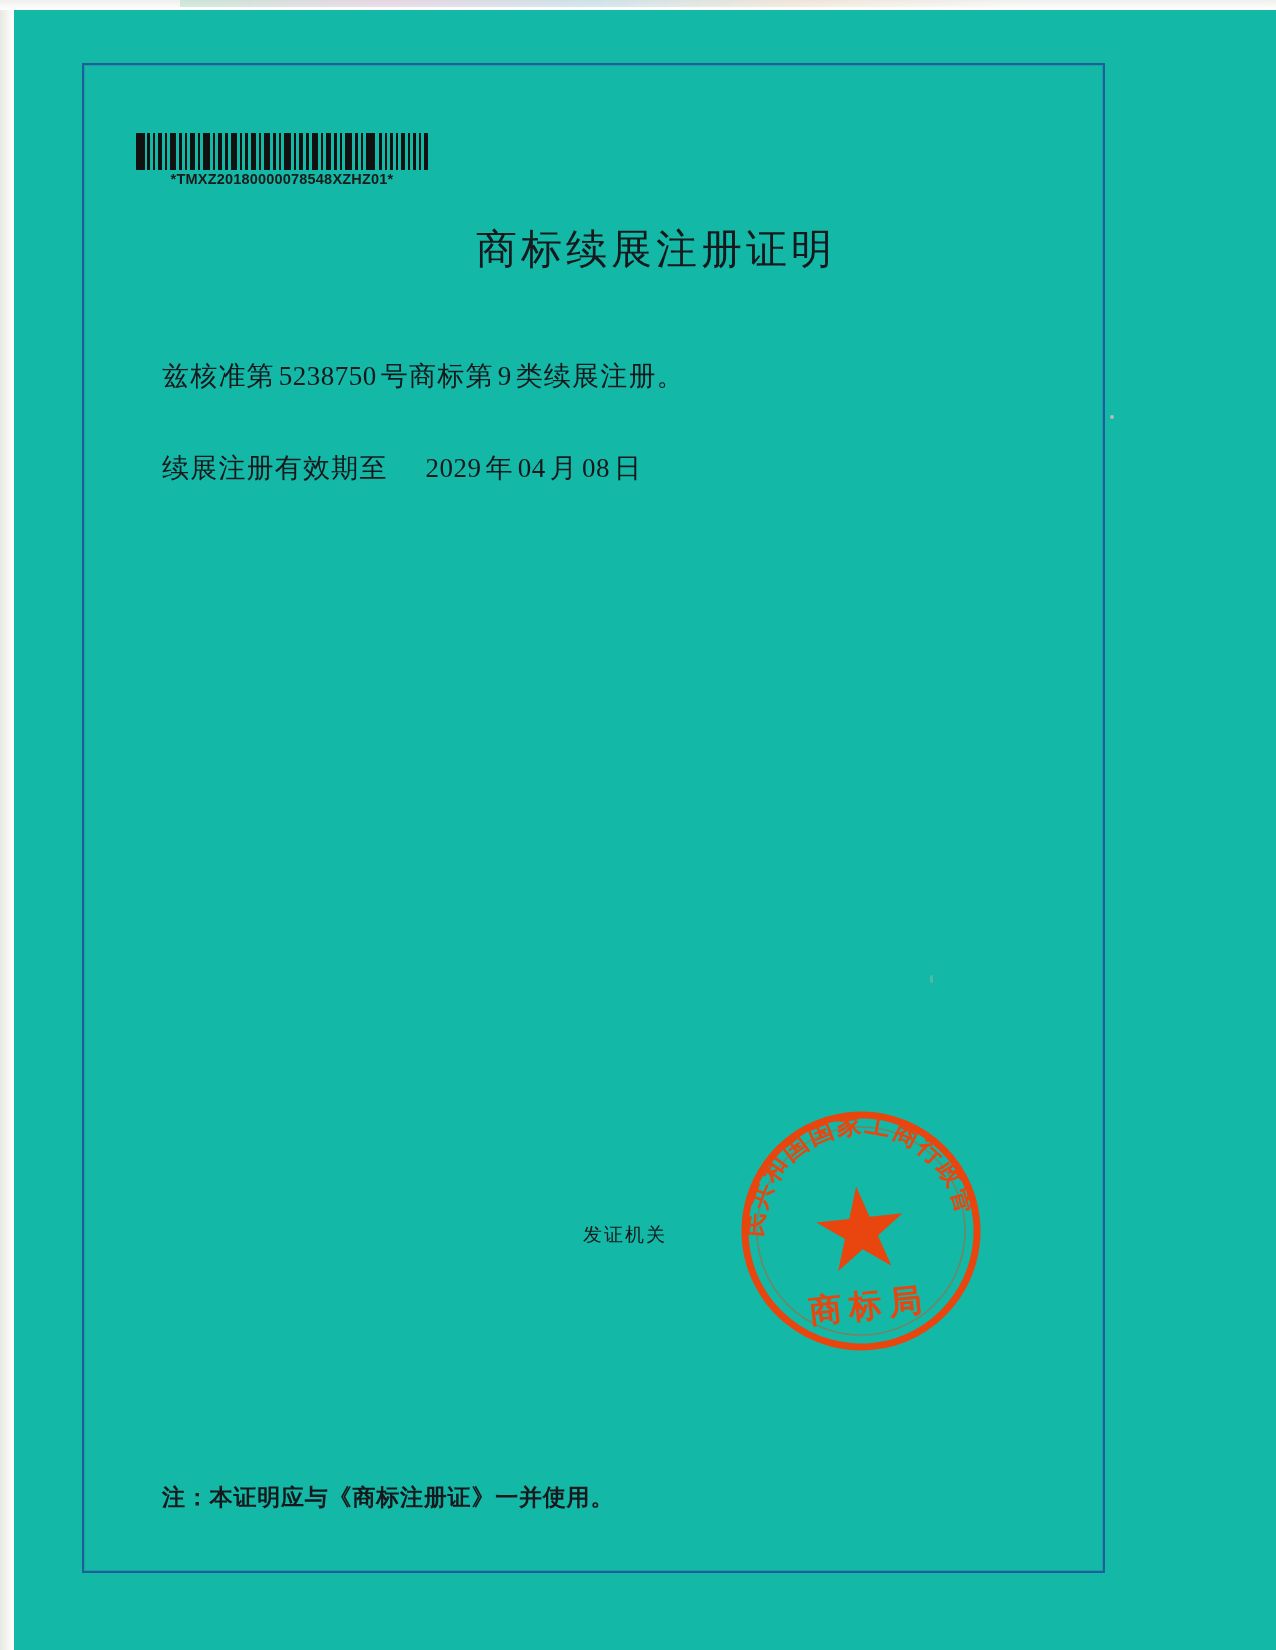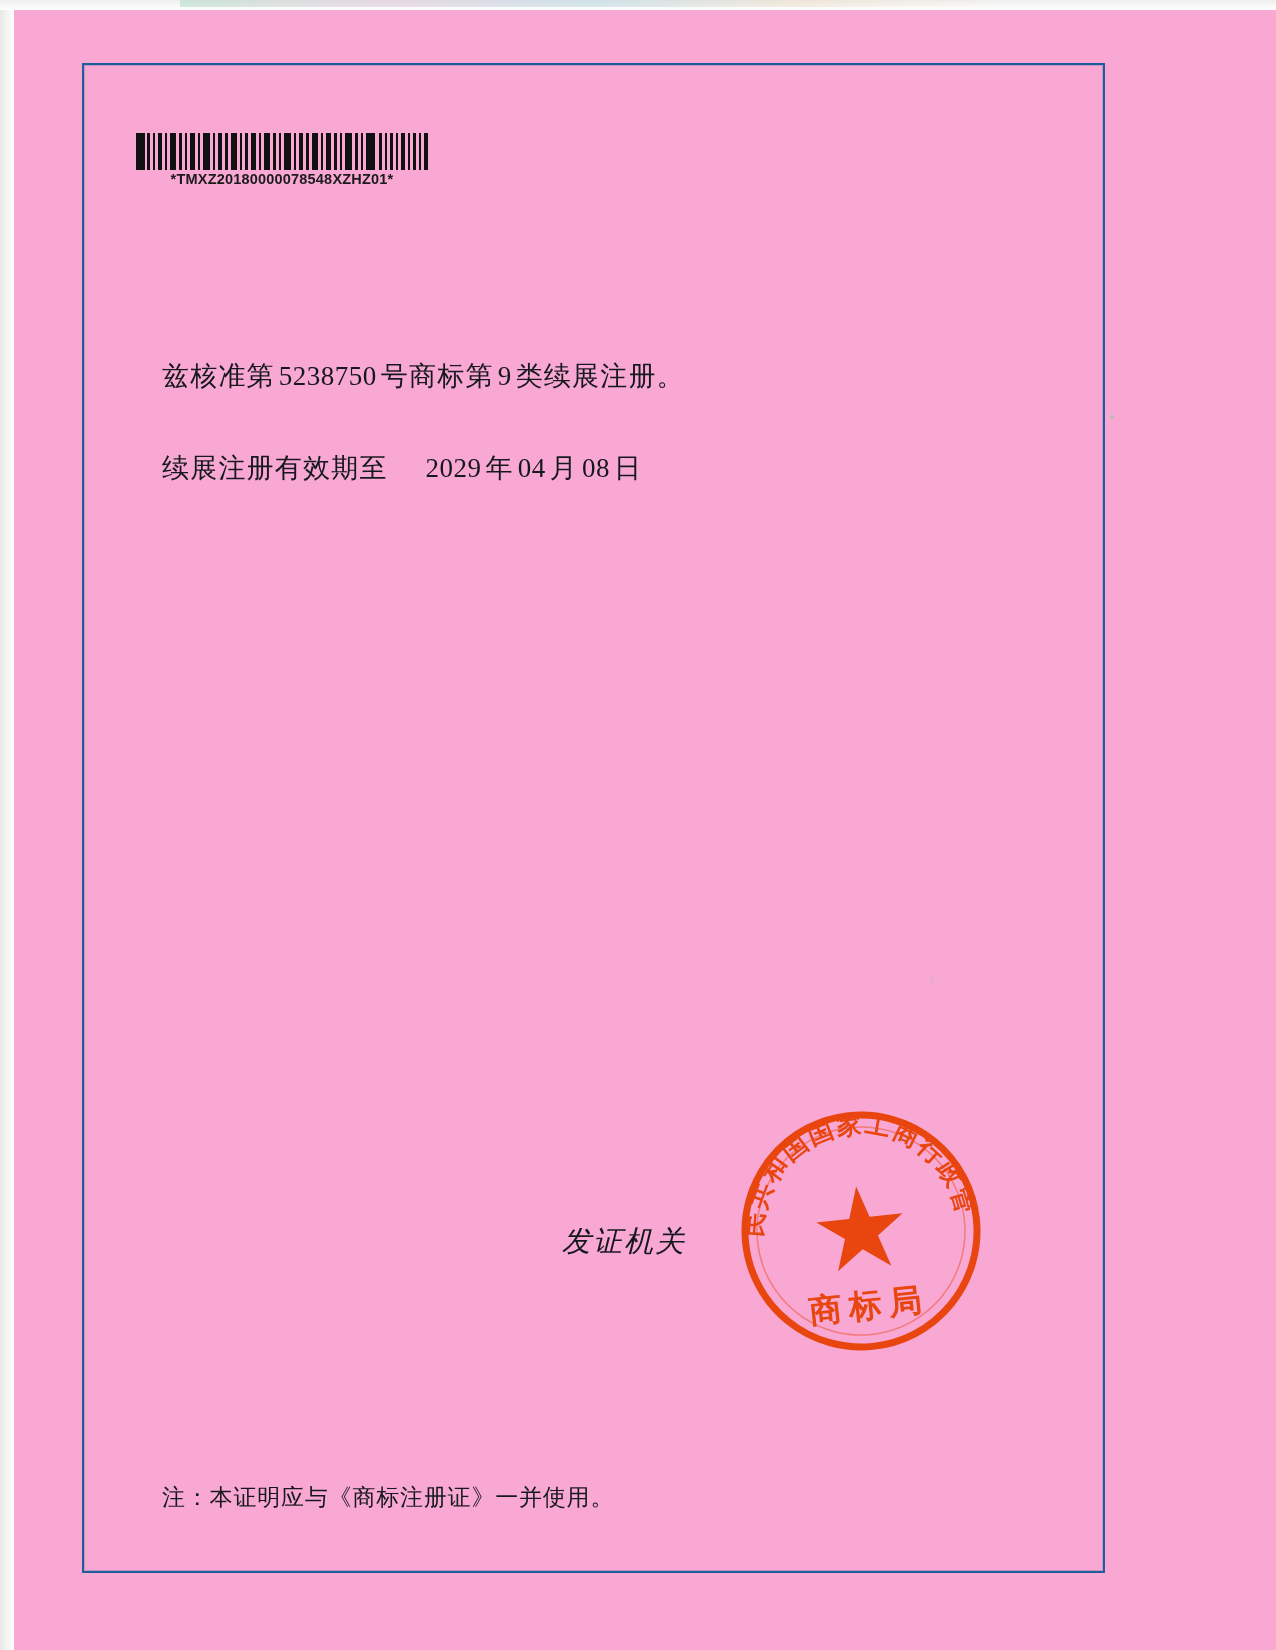--- a/index.html
+++ b/index.html
@@ -21,7 +21,7 @@
     left: 0; top: 0;
     width: 1276px;
     height: 1650px;
-    background: #f9a8d4;
+    background: #14b8a6;
   }
 
   

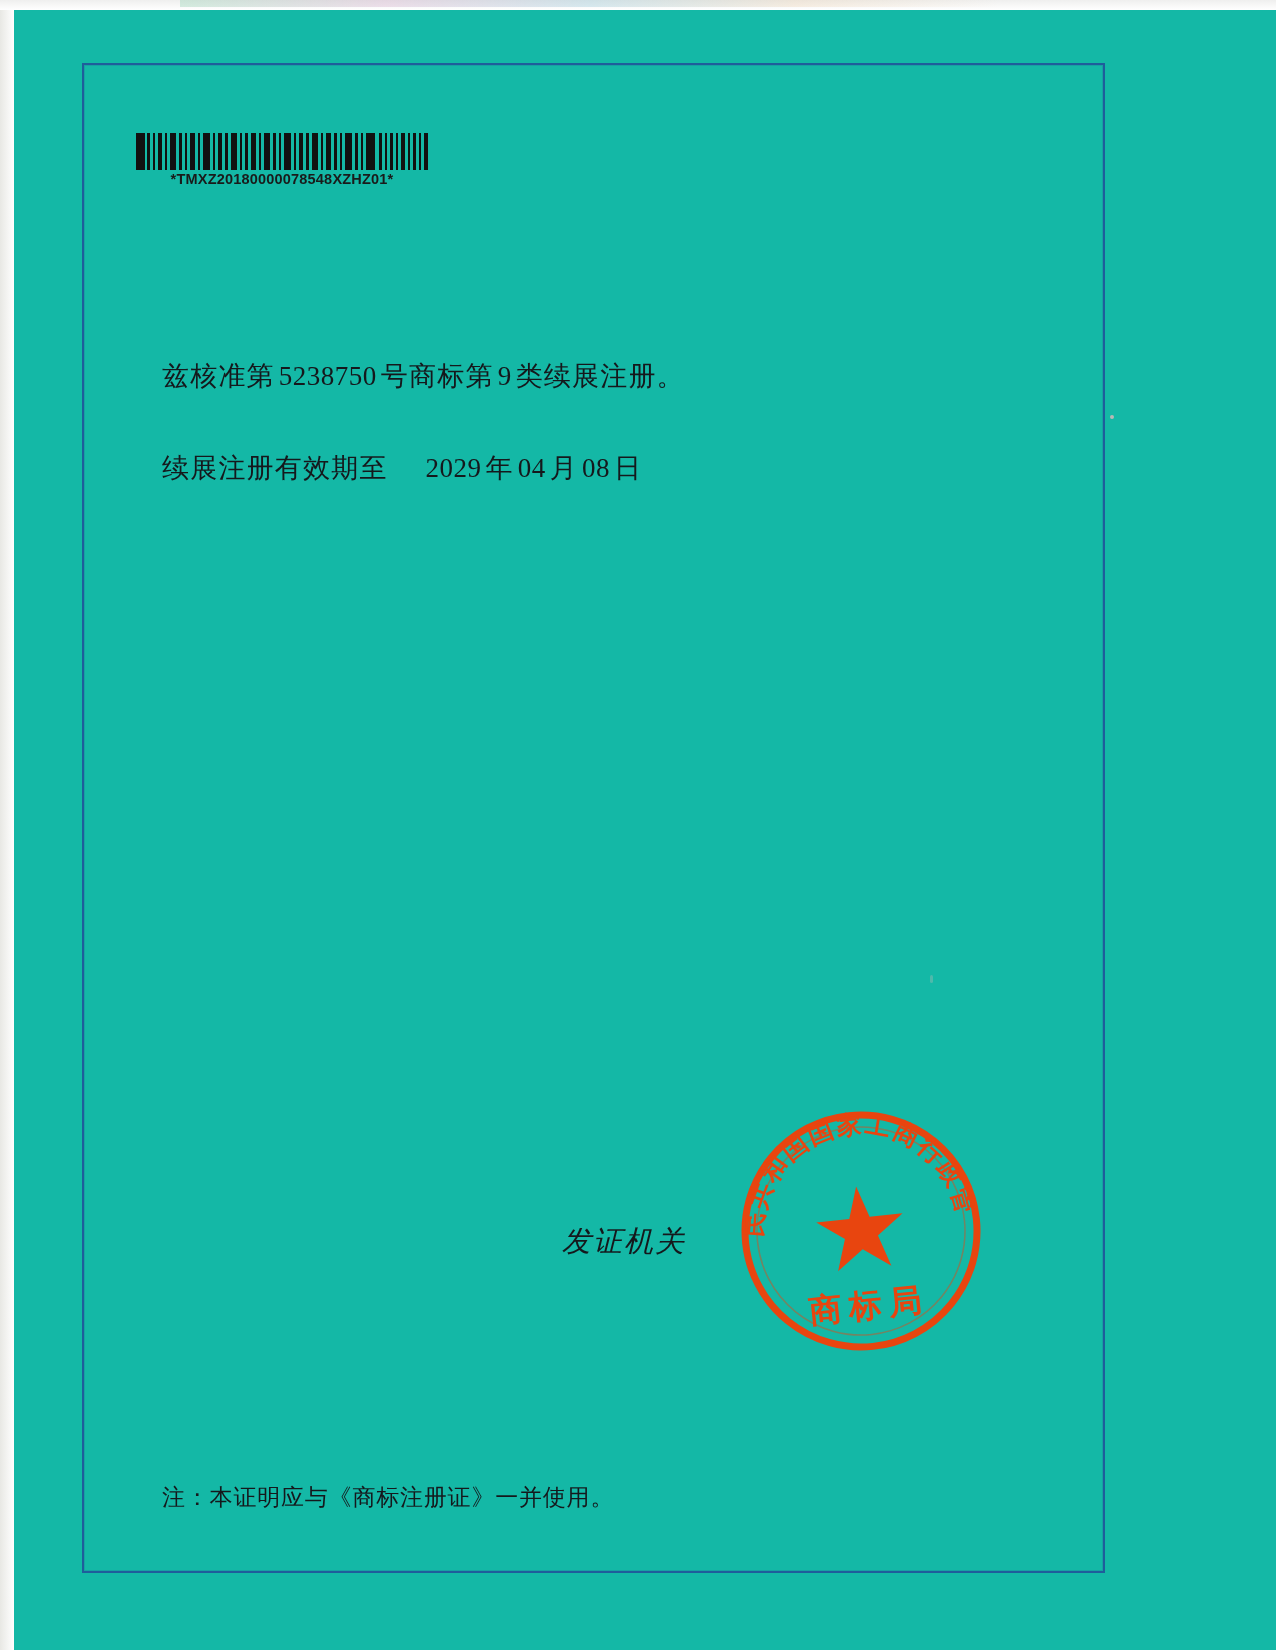--- a/index.html
+++ b/index.html
@@ -222,6 +222,7 @@
     <div class="barcode-text">*TMXZ20180000078548XZHZ01*</div>
   </div>
 
+  <div class="doc-title">商标续展注册证明</div>
 
   <div class="line line-1">
     <span>兹核准第</span><span class="num">5238750</span><span>号商标第</span><span class="num">9</span><span>类续展注册。</span>

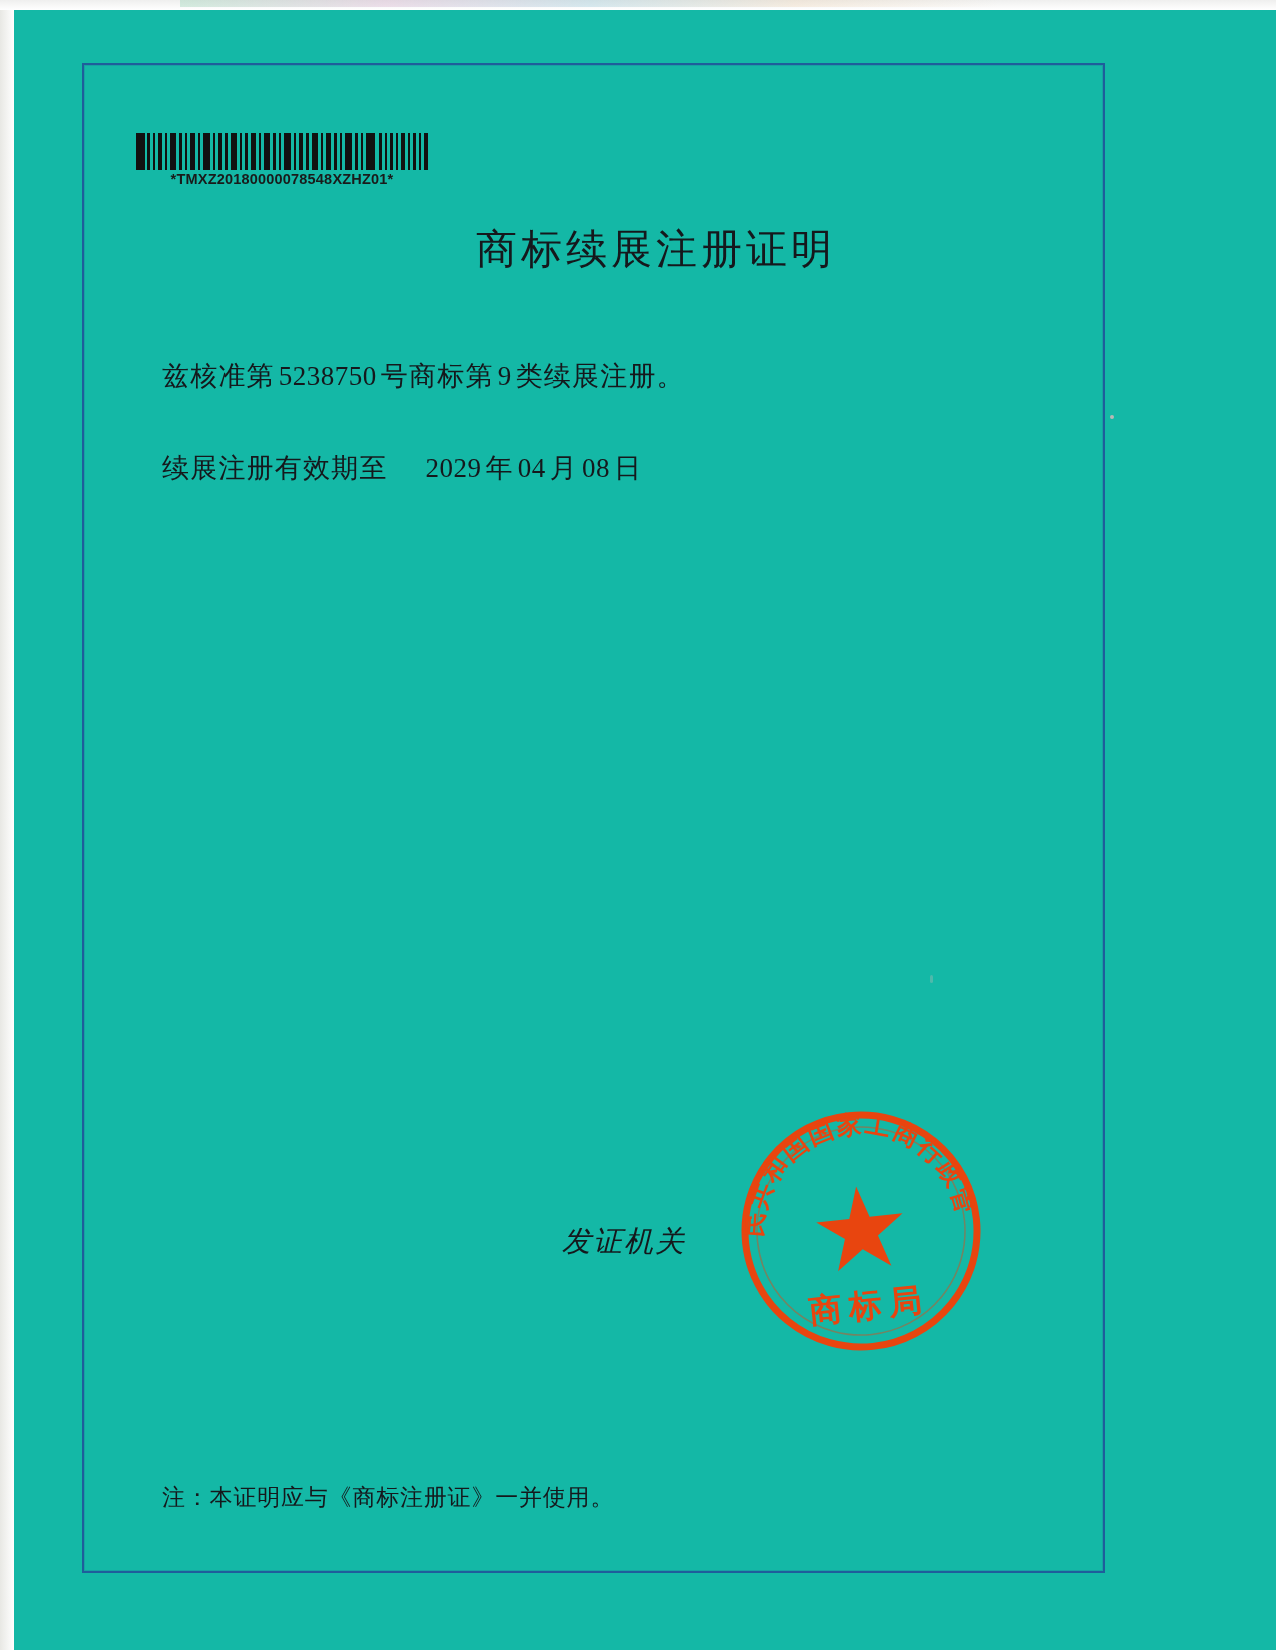--- a/index.html
+++ b/index.html
@@ -121,13 +121,12 @@
   
   .issuer-label {
     position: absolute;
-    left: 562px;
+    left: 583px;
     top: 1222px;
-    font-size: 29px;
+    font-size: 19px;
     letter-spacing: 2px;
     color: #15181c;
     font-family: "DejaVu Serif", "Liberation Serif", serif;
-    font-style: italic;
   }
 
   

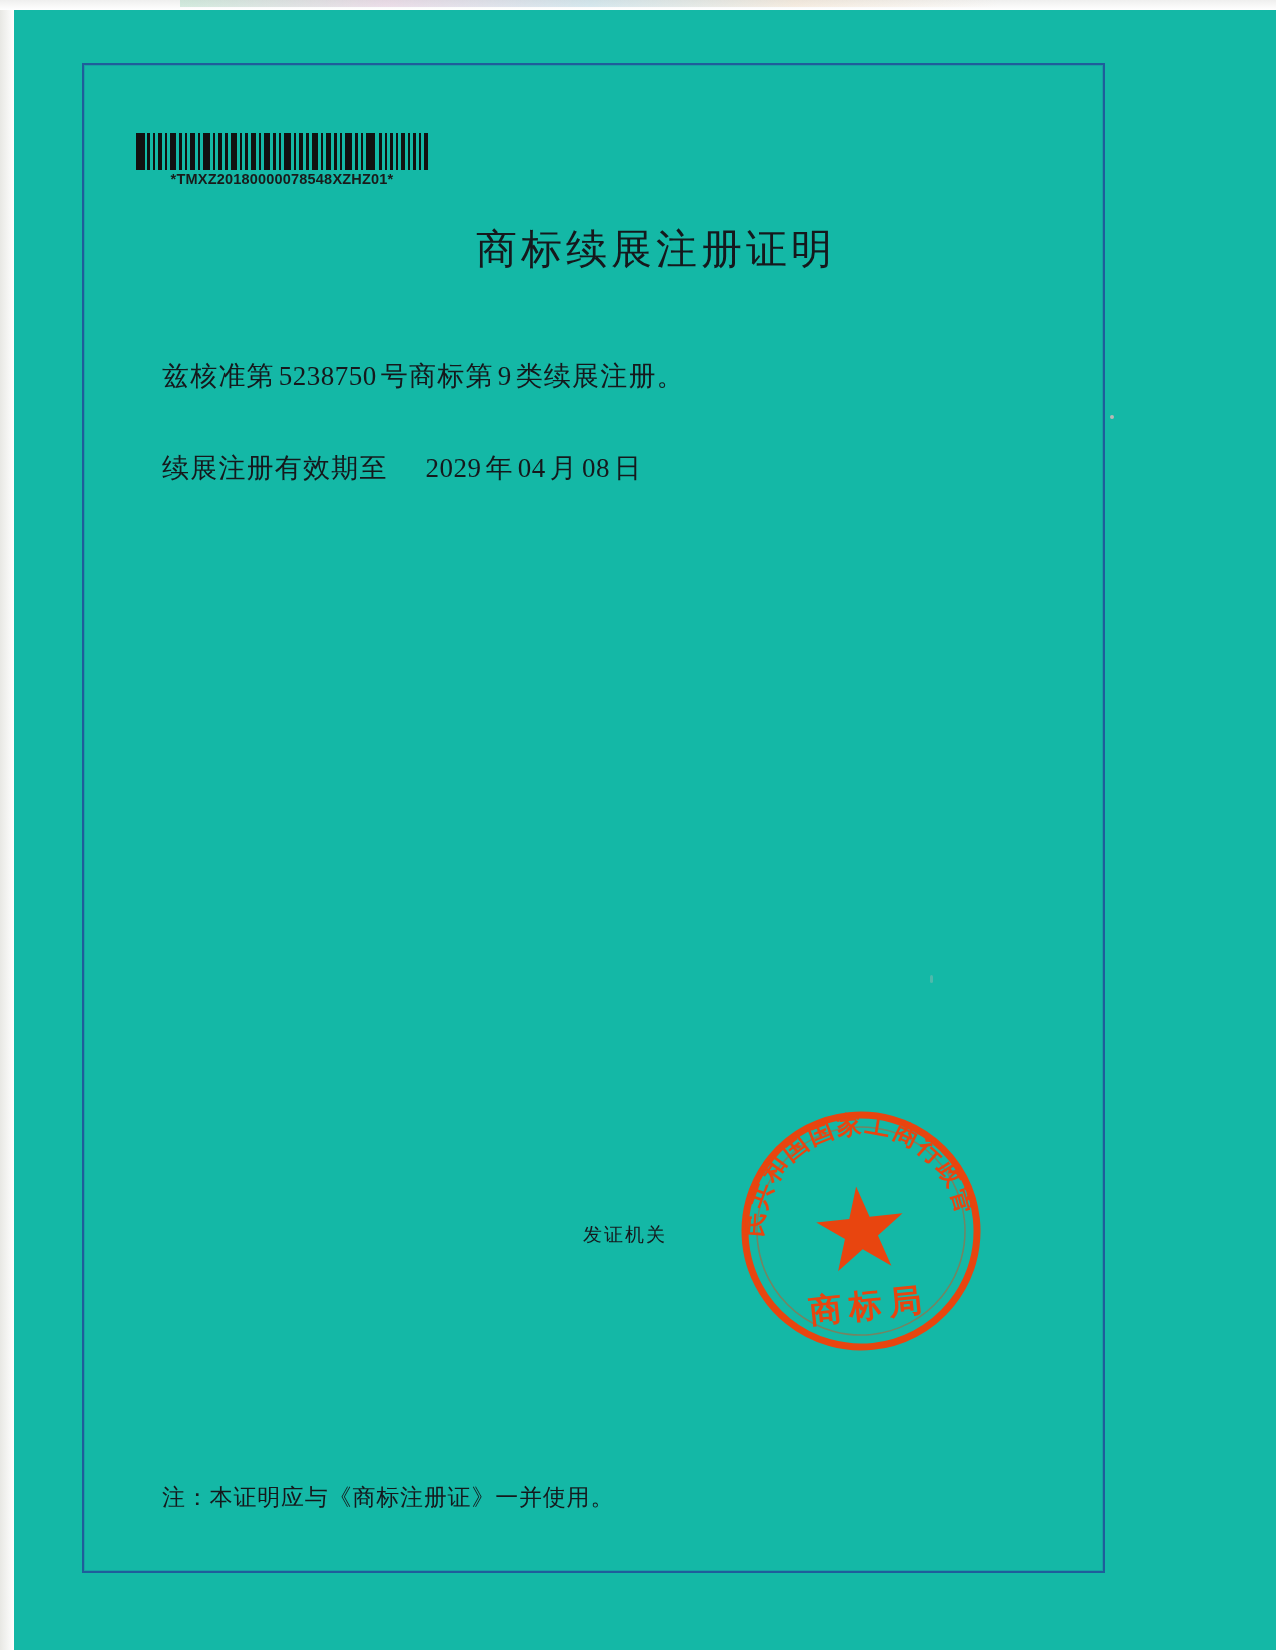--- a/index.html
+++ b/index.html
@@ -149,6 +149,7 @@
     letter-spacing: .8px;
     color: #15181c;
     font-family: "DejaVu Serif", "Liberation Serif", serif;
+    font-weight: bold;
   }
 
   

